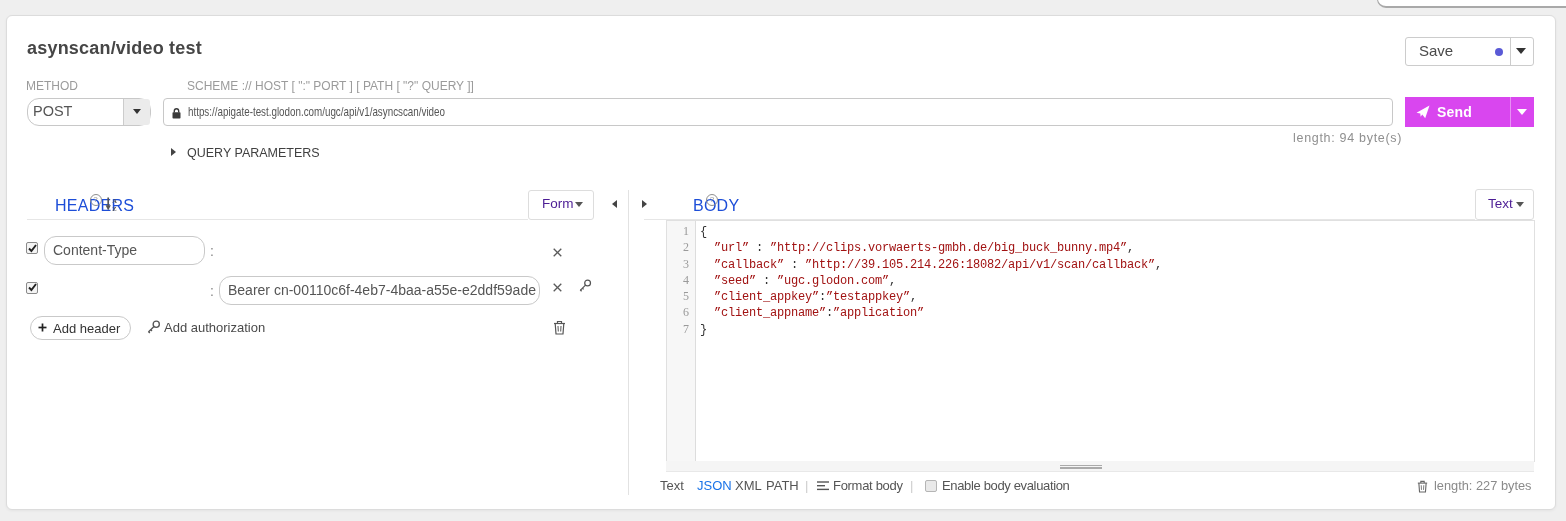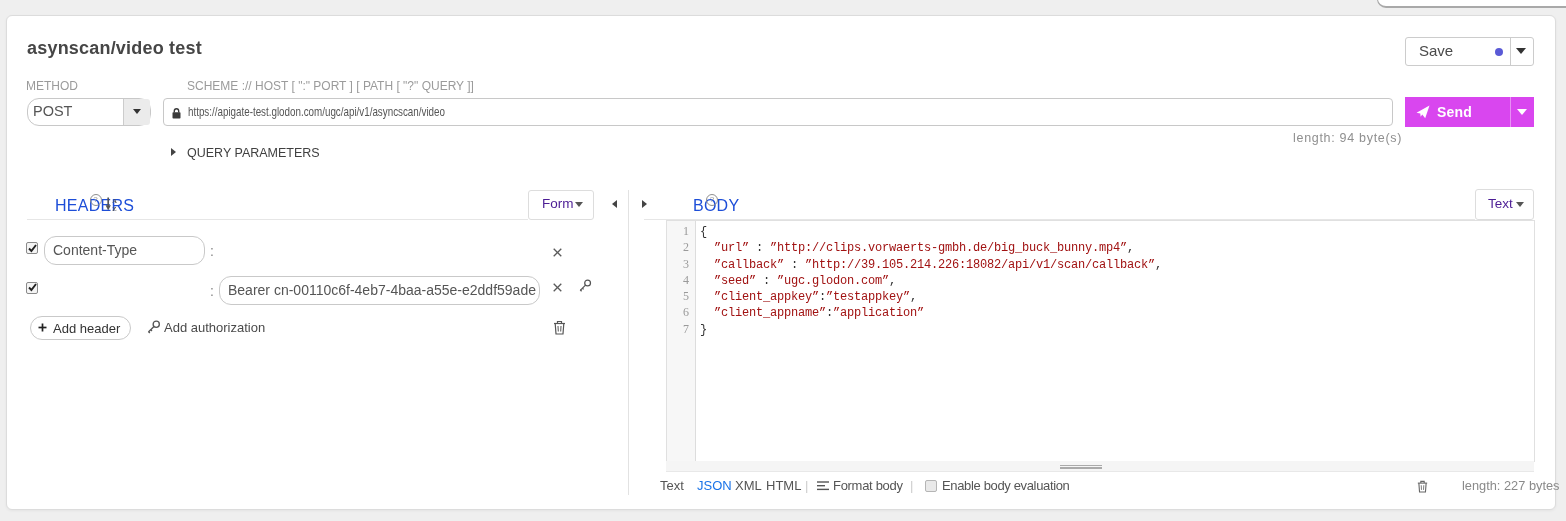--- a/index.html
+++ b/index.html
@@ -218,7 +218,7 @@
   <div class="abs ft" style="left:660px;">Text</div>
   <div class="abs ft ftblue" style="left:697px;">JSON</div>
   <div class="abs ft" style="left:735px;">XML</div>
-  <div class="abs ft" style="left:766px;">HTML</div>
+  <div class="abs ft" style="left:766px;">PATH</div>
   <div class="abs ft ftsep" style="left:805px;">|</div>
   <svg class="abs" style="left:817px;top:481px;" width="12" height="10" viewBox="0 0 12 10">
     <line x1="0" y1="1" x2="12" y2="1" stroke="#555" stroke-width="1.4"></line>

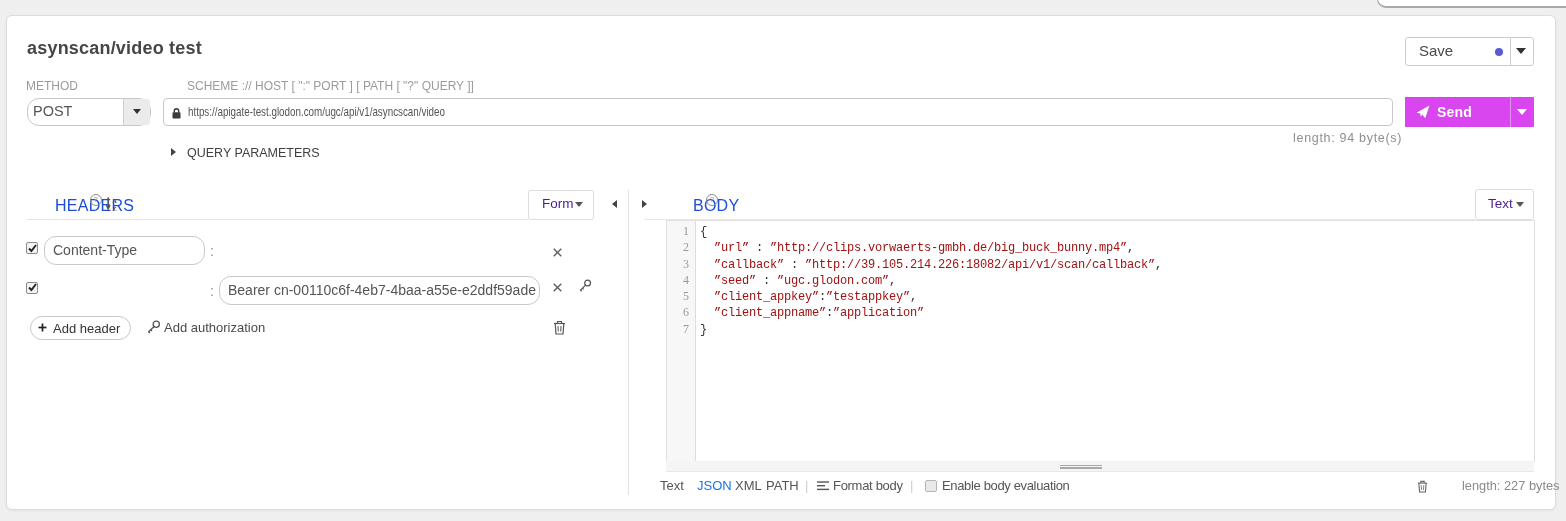--- a/index.html
+++ b/index.html
@@ -61,7 +61,7 @@
   .ftblue{color:#1a73e8;}
   .ftsep{color:#ccc;}
   .fcheck{left:925px;top:480px;width:10px;height:10px;border:1px solid #b5b5b5;border-radius:2px;background:#e9e9e9;}
-  .lenbody{left:1434px;top:478px;font-size:12.8px;color:#8a8a8a;margin-left:28px;}
+  .lenbody{left:1434px;top:478px;font-size:12.8px;color:#8a8a8a;}
   
   .cb{width:10px;height:10px;border:1px solid #8a8a8a;border-radius:2px;background:#f4f4f4;}
   svg{display:block;}

